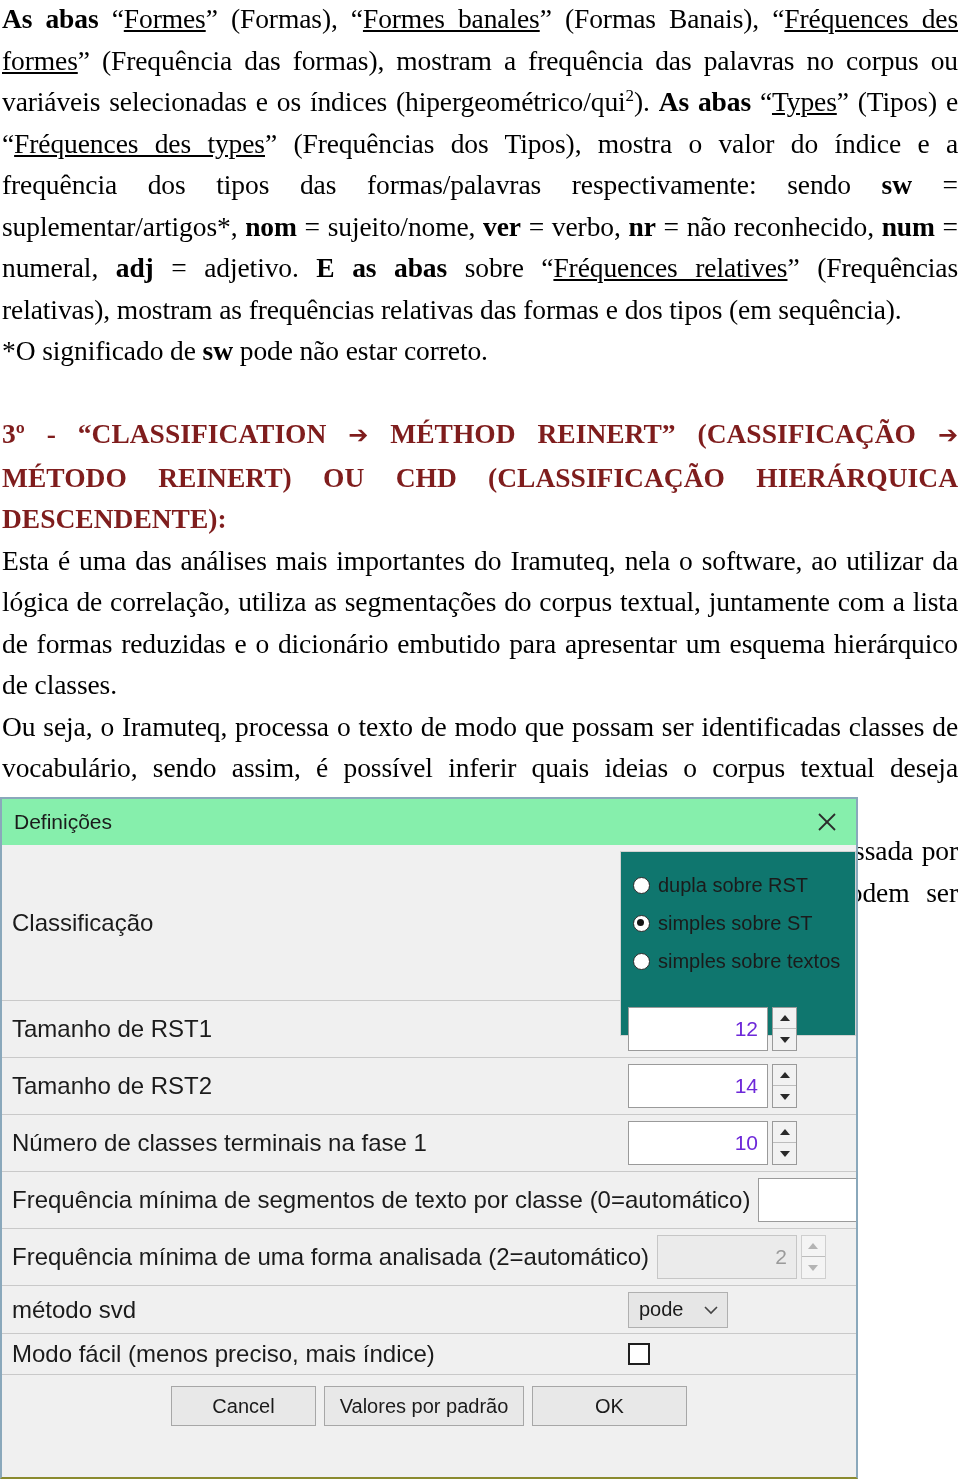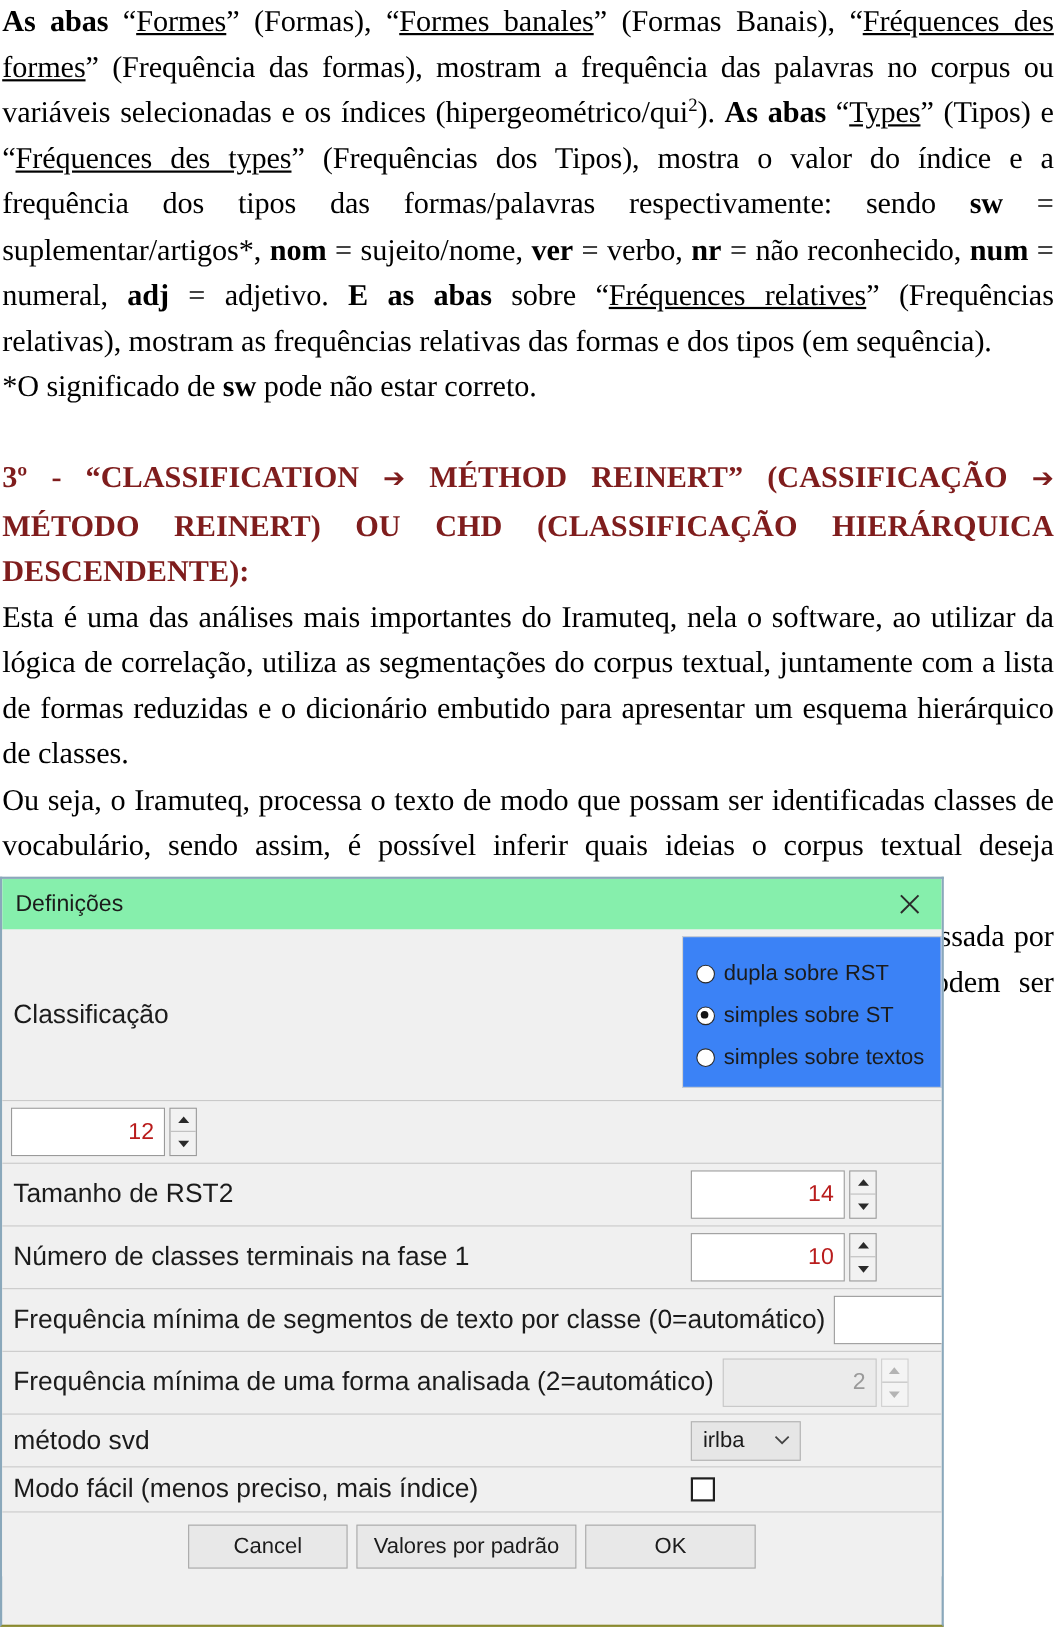--- a/index.html
+++ b/index.html
@@ -125,8 +125,8 @@
     position: absolute;
     left: 0px; top: 6px;
     width: 236px;
-    height: 138px;
-    background: #3b82f6;
+    height: 185px;
+    background: #0f766e;
     border: 1px solid #d2d2d2;
     padding: 14px 0 0 12px;
   }

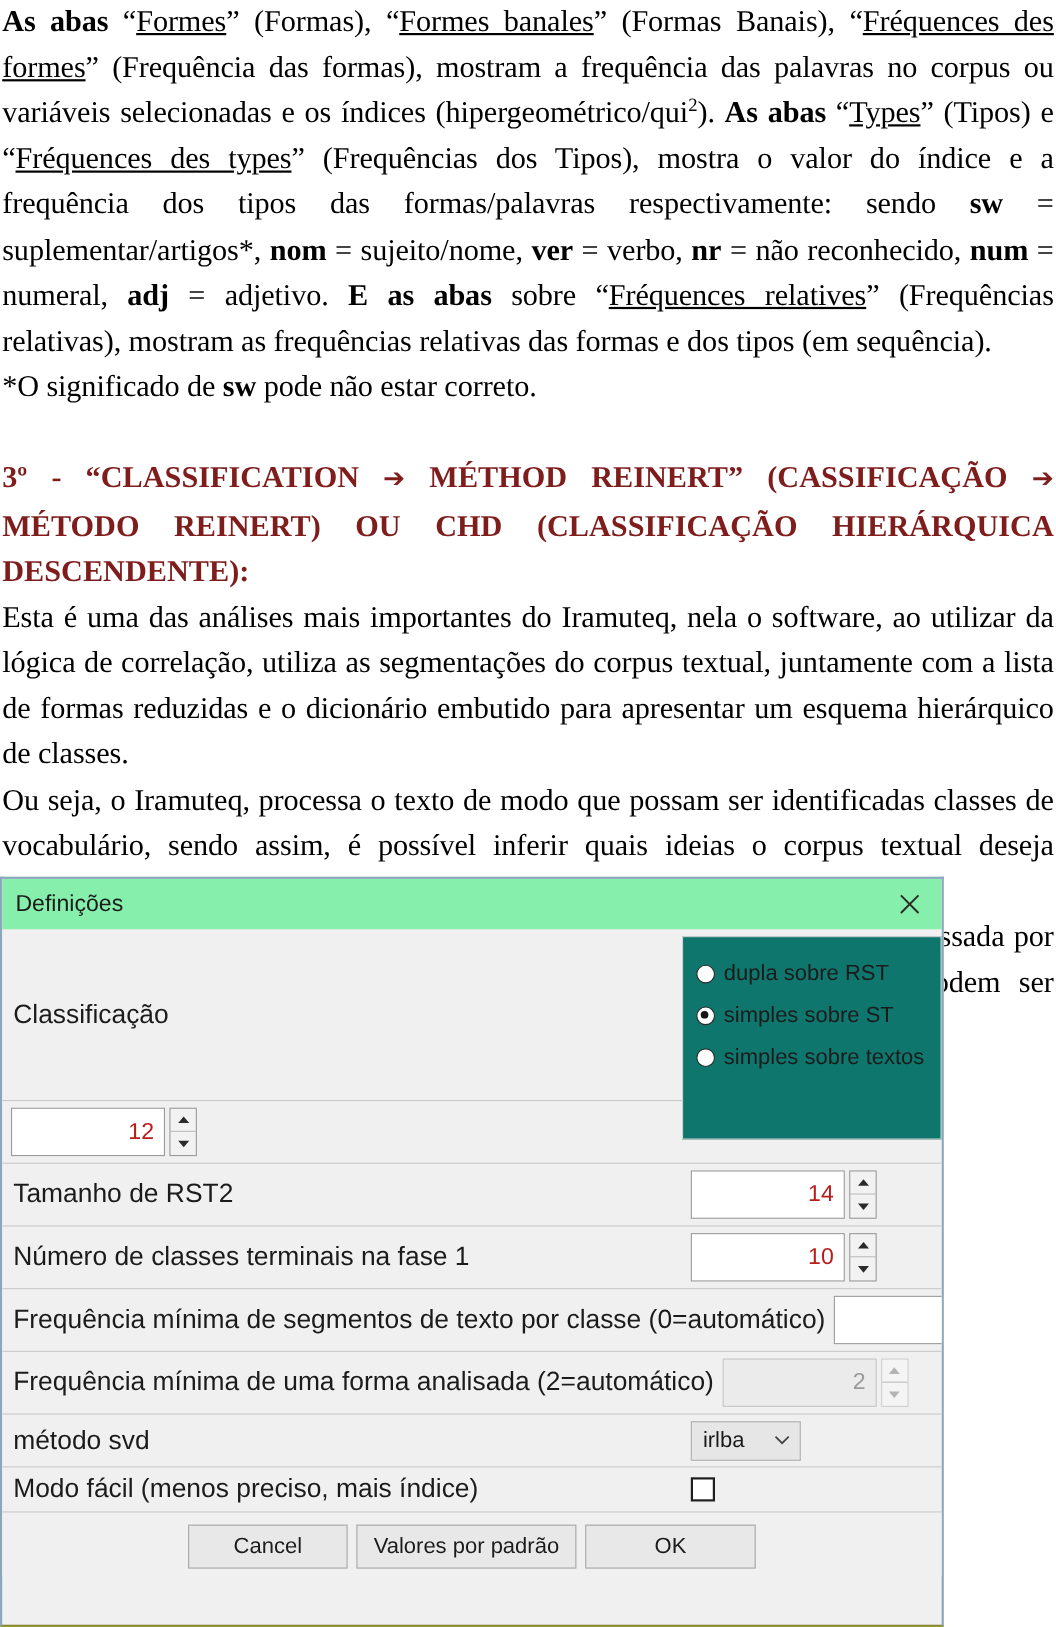--- a/index.html
+++ b/index.html
@@ -320,6 +320,7 @@
     </div>
 
     <div class="row row-spin">
+      <div class="row-label">Tamanho de RST1</div>
       <div class="row-control">
         <div class="spinner">
           <div class="spin-field">12</div>

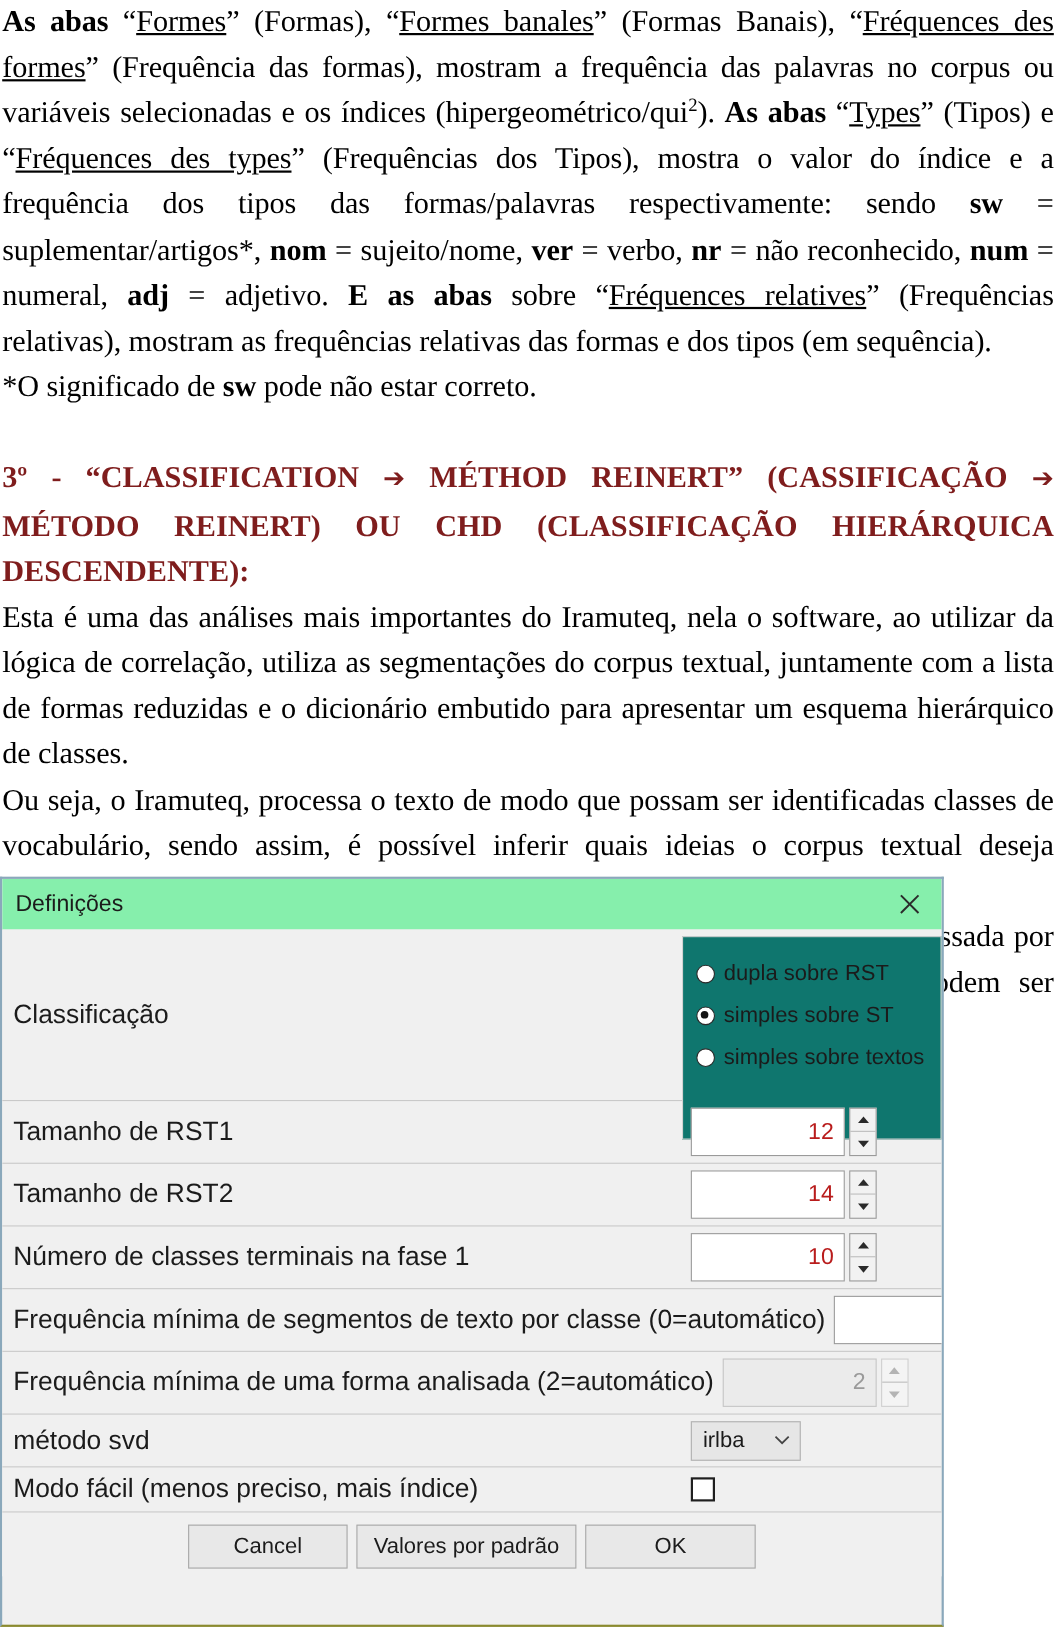--- a/index.html
+++ b/index.html
@@ -172,7 +172,7 @@
     justify-content: flex-end;
     padding-right: 9px;
     font-size: 21px;
-    color: #b91c1c;
+    color: #6d28d9;
   }
   .spin-field.disabled {
     background: #ebebeb;

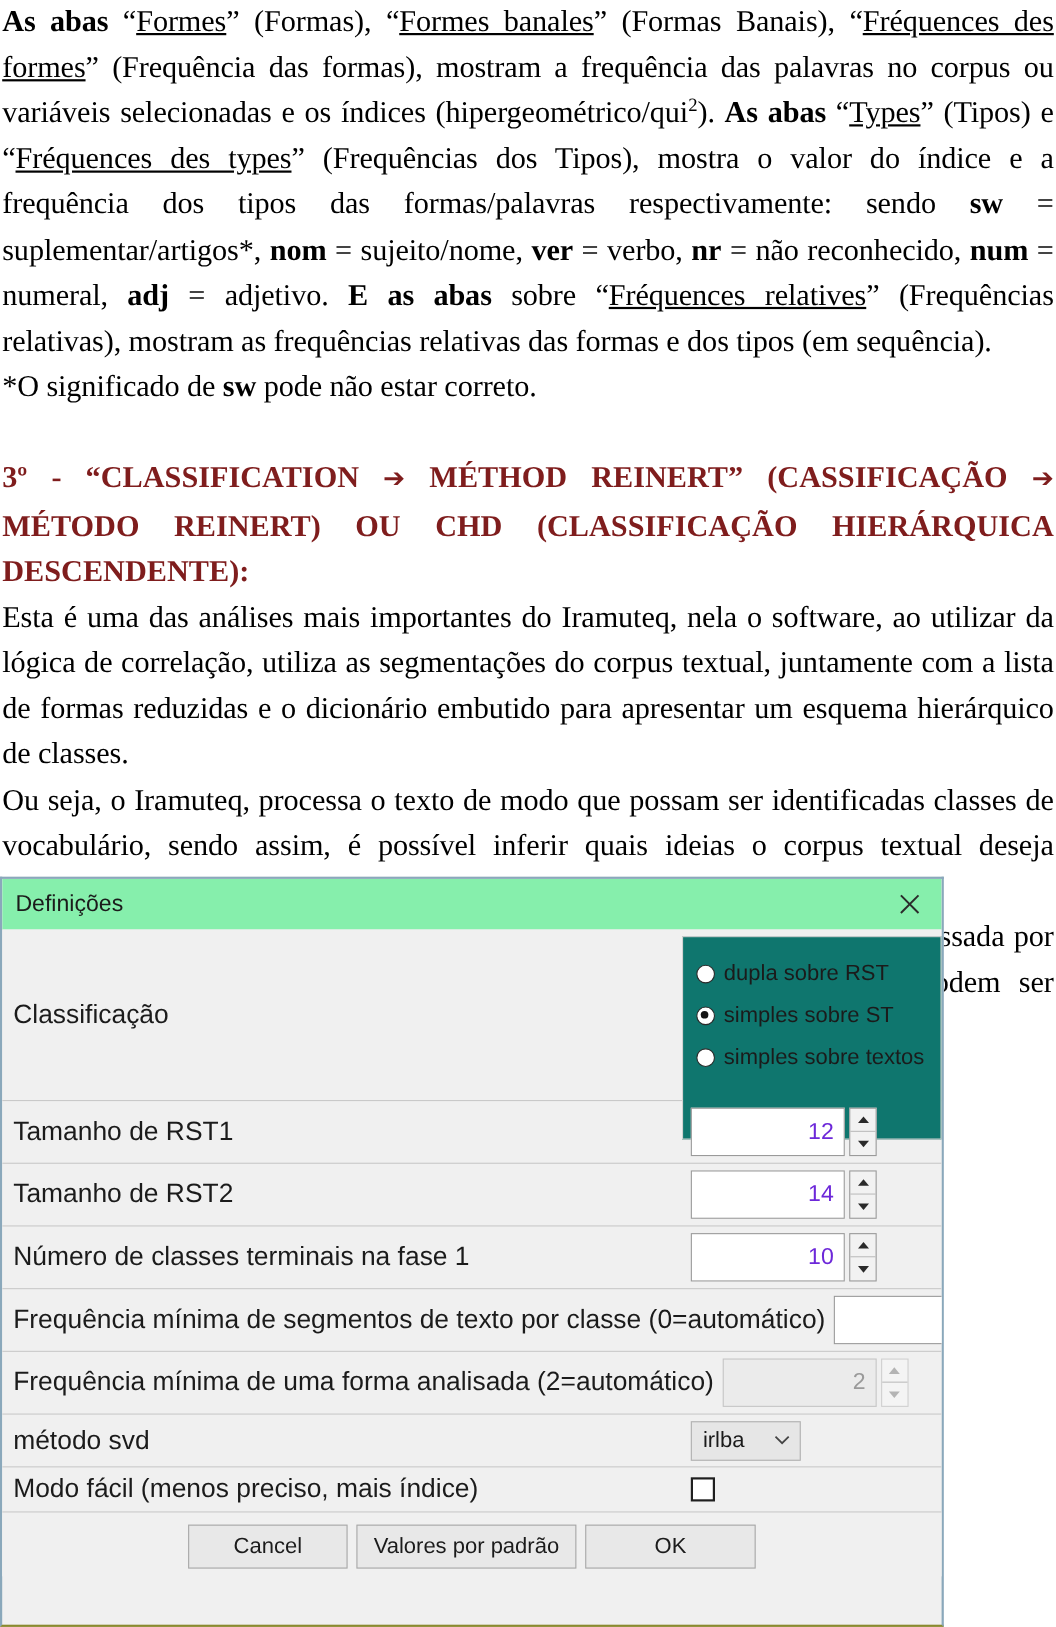--- a/index.html
+++ b/index.html
@@ -409,7 +409,7 @@
       <div class="row-label">método svd</div>
       <div class="row-control">
         <div class="select-box">
-          <span>irlba</span>
+          <span>pode</span>
           <span class="chev">
             <svg width="16" height="10" viewBox="0 0 16 10" aria-hidden="true">
               <polyline points="2,2 8,8 14,2" fill="none" stroke="#444" stroke-width="1.6"></polyline>

